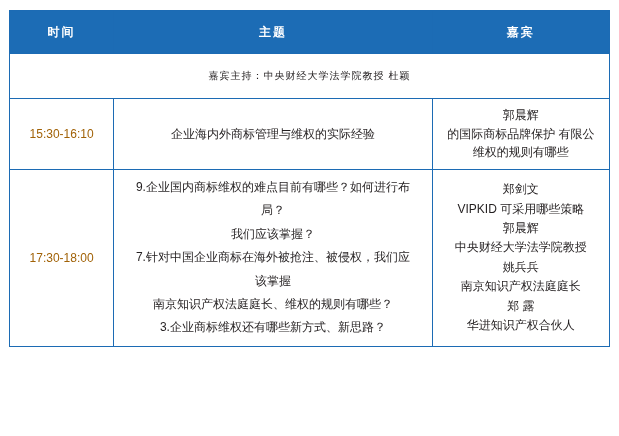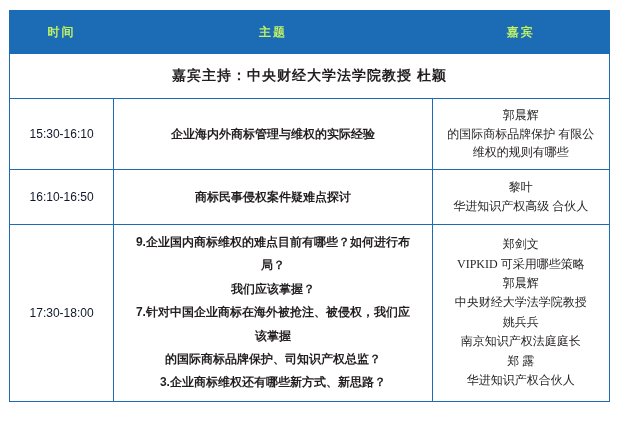--- a/index.html
+++ b/index.html
@@ -35,7 +35,7 @@
   }
   thead th {
     background: #1c6cb5;
-    color: #bef264;
+    color: #ffffff;
     font-weight: bold;
     font-size: 14px;
     height: 34px;

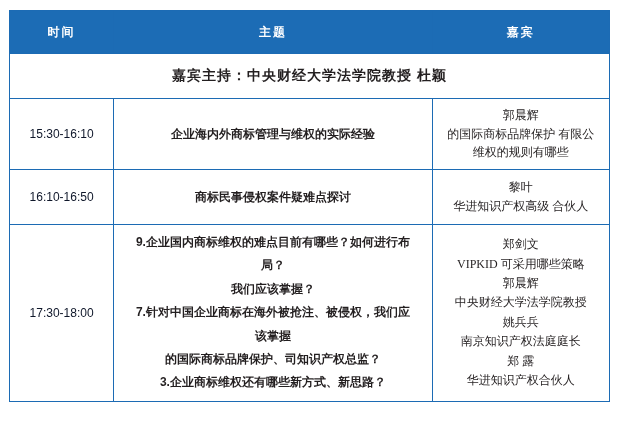--- a/index.html
+++ b/index.html
@@ -46,8 +46,8 @@
   .col-guest { width: 177px; }
 
   tr.host-row td {
-    font-weight: bold;
-    font-size: 14px;
+    font-weight: normal;
+    font-size: 10px;
     height: 36px;
     letter-spacing: 1px;
     color: #231f20;

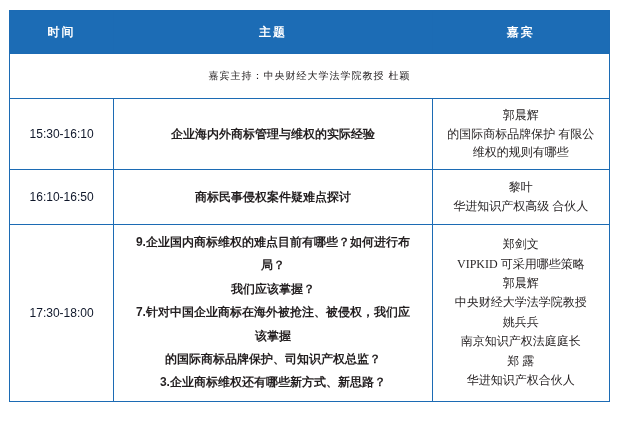--- a/index.html
+++ b/index.html
@@ -66,7 +66,7 @@
     color: #231f20;
     line-height: 1.6;
   }
-  .guest-line { display: block; font-family: Liberation Serif, serif; }
+  .guest-line { display: block; }
   .topic-lines .tline { display: block; }
   tr.r1 td { height: 62px; }
   tr.r2 td { height: 46px; }

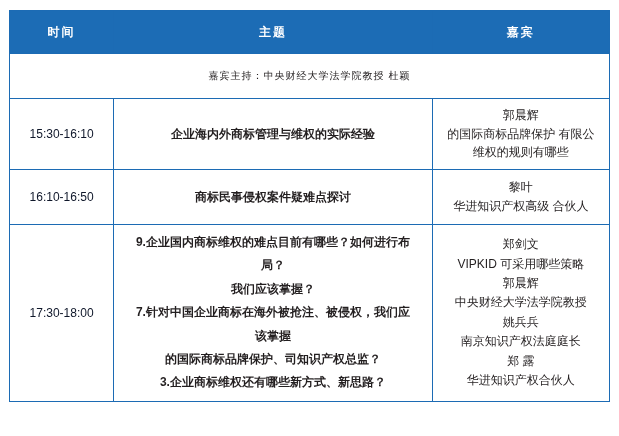--- a/index.html
+++ b/index.html
@@ -54,7 +54,7 @@
   }
   td.time-cell {
     font-size: 12px;
-    color: #0f172a;
+    color: #a16207;
   }
   td.topic-cell {
     font-size: 12.5px;

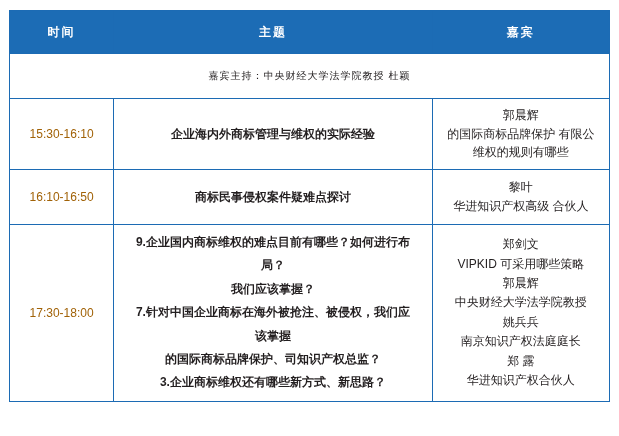--- a/index.html
+++ b/index.html
@@ -59,7 +59,6 @@
   td.topic-cell {
     font-size: 12.5px;
     color: #231f20;
-    font-weight: bold;
   }
   td.guest-cell {
     font-size: 12px;

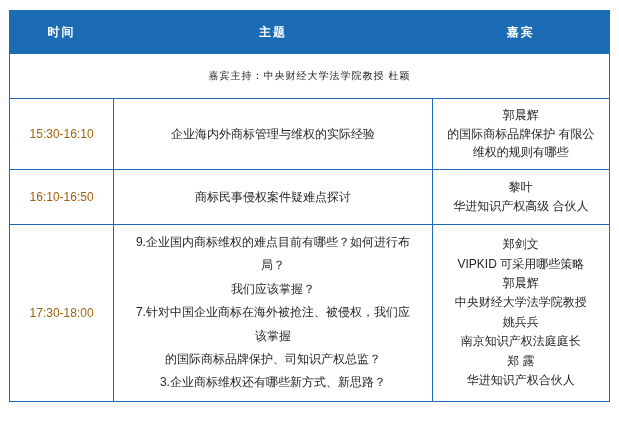--- a/index.html
+++ b/index.html
@@ -109,16 +109,6 @@
         </td>
       </tr>
 
-      <tr class="r2">
-        <td class="time-cell">16:10-16:50</td>
-        <td class="topic-cell topic-lines">
-          <span class="tline">商标民事侵权案件疑难点探讨</span>
-        </td>
-        <td class="guest-cell">
-          <span class="guest-line">黎叶</span>
-          <span class="guest-line">华进知识产权高级 合伙人</span>
-        </td>
-      </tr>
 
 
       <tr class="r4">

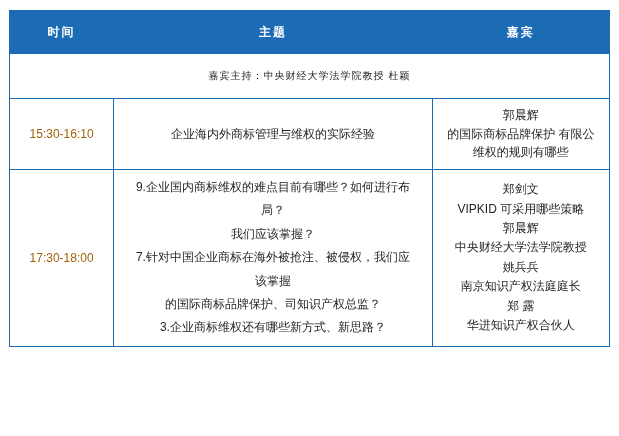--- a/index.html
+++ b/index.html
@@ -117,7 +117,7 @@
           <span class="tline">9.企业国内商标维权的难点目前有哪些？如何进行布局？</span>
           <span class="tline">我们应该掌握？</span>
           <span class="tline">7.针对中国企业商标在海外被抢注、被侵权，我们应该掌握</span>
-          <span class="tline">的国际商标品牌保护、司知识产权总监？</span>
+          <span class="tline">南京知识产权法庭庭长、维权的规则有哪些？</span>
           <span class="tline">3.企业商标维权还有哪些新方式、新思路？</span>
         </td>
         <td class="guest-cell">

